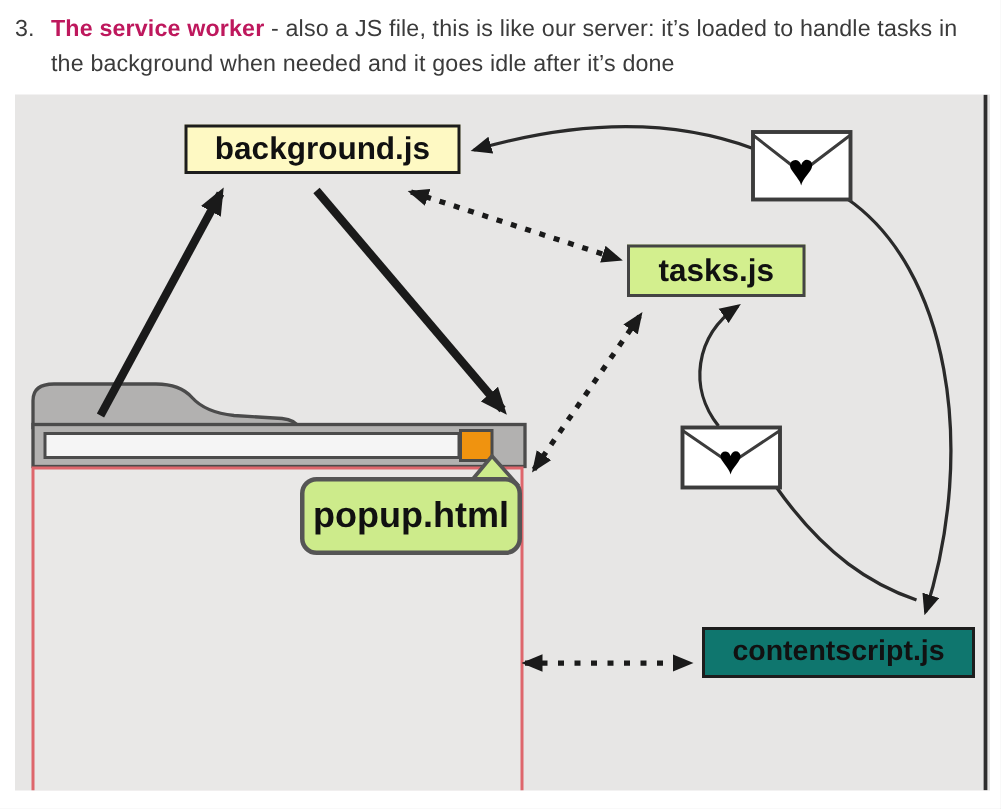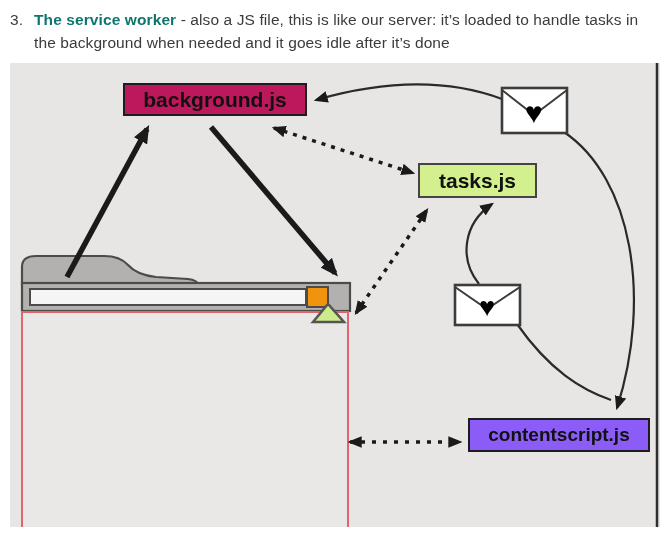--- a/index.html
+++ b/index.html
@@ -18,7 +18,7 @@
     letter-spacing: 0.1px;
   }
   .doc-text .num { width: 24px; flex: 0 0 24px; }
-  .doc-text .body b { font-weight: 700; color: #0f766e; }
+  .doc-text .body b { font-weight: 700; color: #be185d; }
   
   .diagram {
     position: absolute; left: 10px; top: 63px;

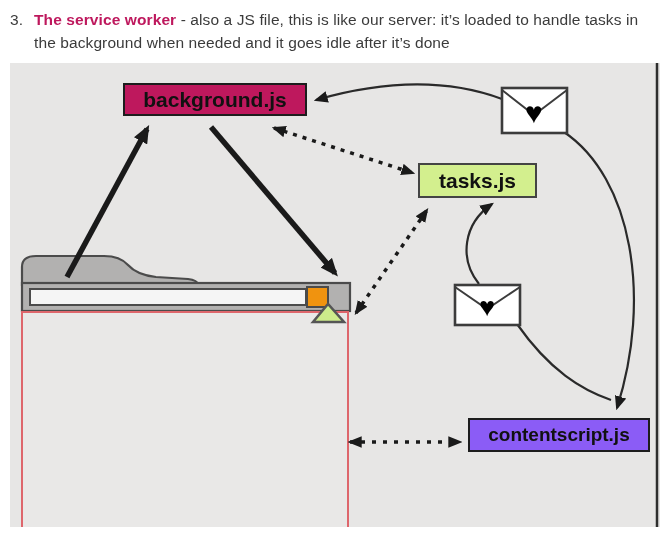--- a/index.html
+++ b/index.html
@@ -35,7 +35,7 @@
   }
   .node.bgjs {
     left: 113px; top: 20px; width: 184px; height: 33px;
-    background: #be185d; border: 2px solid #1d1d1d;
+    background: #fef9c3; border: 2px solid #1d1d1d;
     font-size: 21px;
   }
   .node.popupjs {

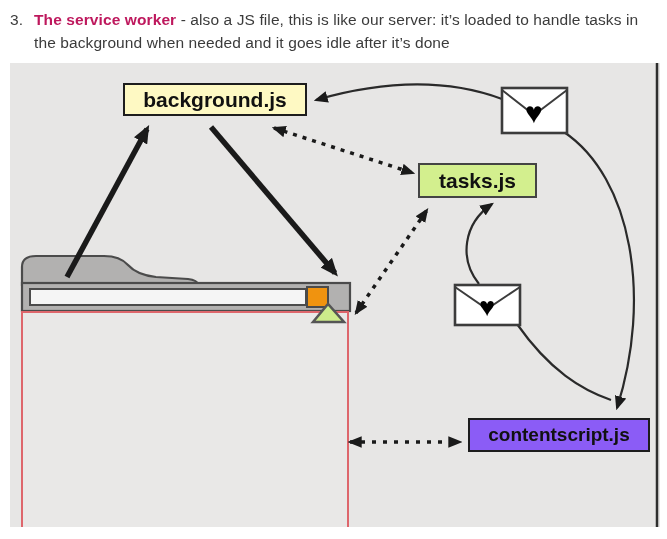--- a/index.html
+++ b/index.html
@@ -113,6 +113,7 @@
 
   <div class="node bgjs">background.js</div>
   <div class="node popupjs">tasks.js</div>
+  <div class="node popuphtml">popup.html</div>
   <div class="node contentscript">contentscript.js</div>
 </div>
 

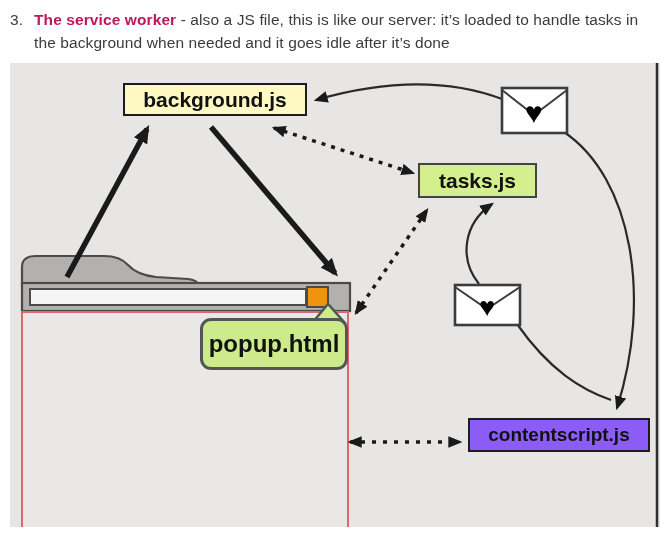--- a/index.html
+++ b/index.html
@@ -51,7 +51,7 @@
   }
   .node.contentscript {
     left: 458px; top: 355px; width: 182px; height: 34px;
-    background: #8b5cf6; border: 2px solid #1d1d1d;
+    background: #0f766e; border: 2px solid #1d1d1d;
     font-size: 19px;
   }
 </style>

